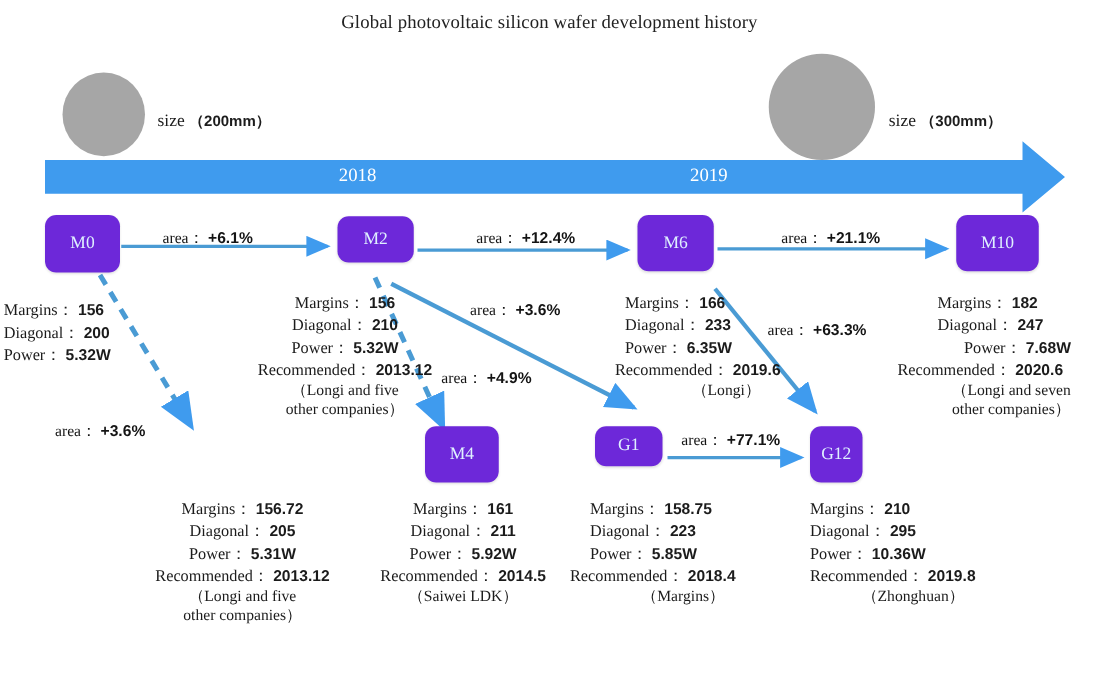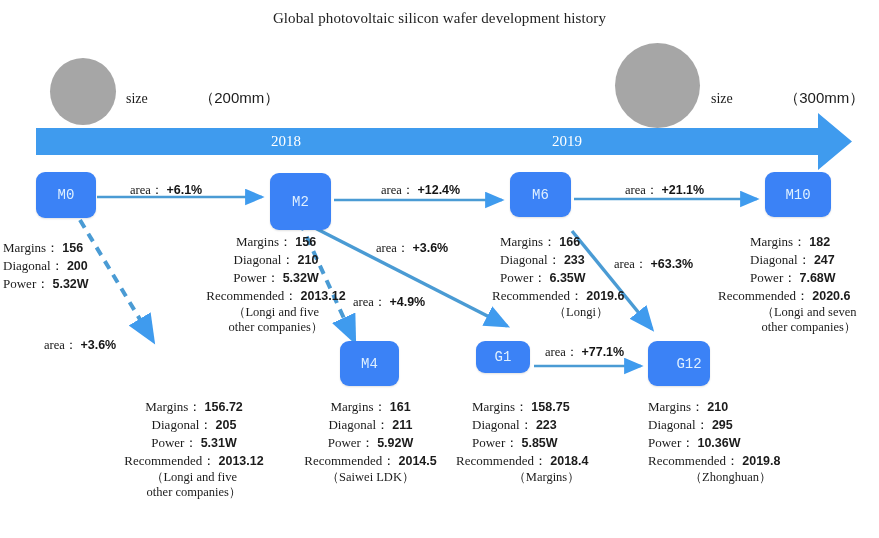--- a/index.html
+++ b/index.html
@@ -19,7 +19,7 @@
   .size-label{
     position:absolute;font-size:14px;color:#1c1c1c;white-space:nowrap;
   }
-  .size-label .unit{font-family:"Liberation Sans","DejaVu Sans",sans-serif;font-weight:normal;font-size:15px;margin-left:48px;}
+  .size-label .unit{font-family:"Liberation Sans","DejaVu Sans",sans-serif;font-weight:bold;font-size:12px;}
 
   .timeline-year{
     position:absolute;color:#ffffff;font-size:15px;

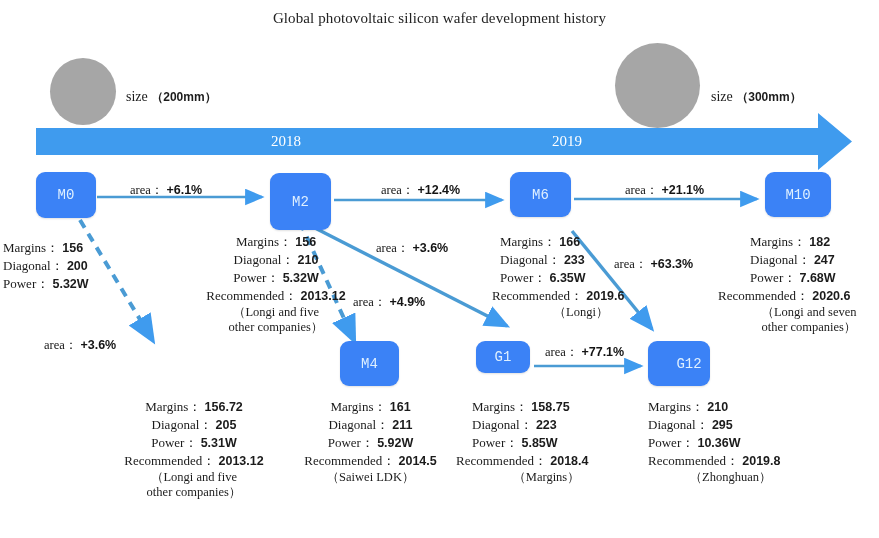--- a/index.html
+++ b/index.html
@@ -27,8 +27,8 @@
   }
 
   .node{
-    position:absolute;background:#3b82f6;border-radius:9px;
-    color:#dff0ff;font-family:Liberation Mono, monospace;
+    position:absolute;background:#6d28d9;border-radius:9px;
+    color:#dff0ff;font-family:Liberation Serif, serif;
     font-size:14px;display:flex;align-items:center;justify-content:center;
     box-shadow:0 1px 2px rgba(0,0,0,.12);
   }

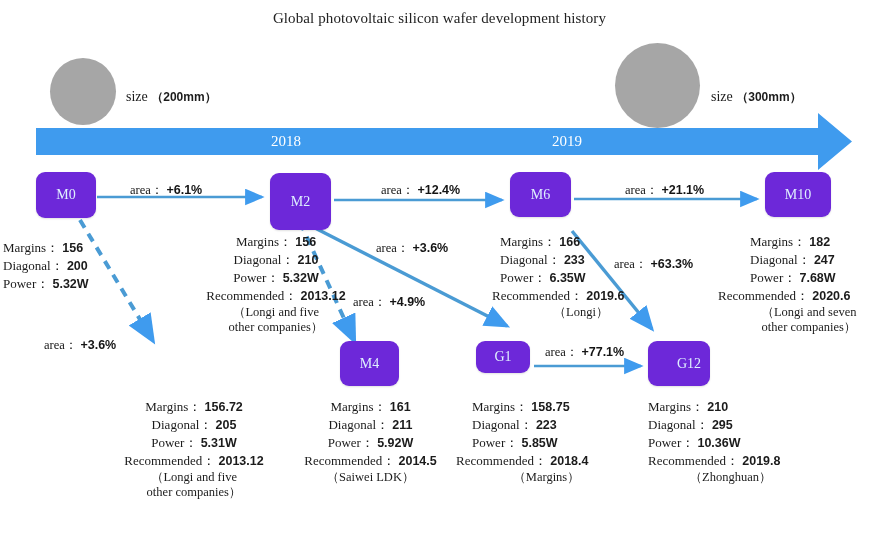--- a/index.html
+++ b/index.html
@@ -101,7 +101,7 @@
   <div class="node" style="left:36px;top:172px;width:60px;height:46px;">
     <span>M0</span>
     </div>
-  <div class="node" style="left:270px;top:173px;width:61px;height:57px;">
+  <div class="node" style="left:270px;top:173px;width:61px;height:37px;">
     <span>M2</span>
     </div>
   <div class="node" style="left:510px;top:172px;width:61px;height:45px;">

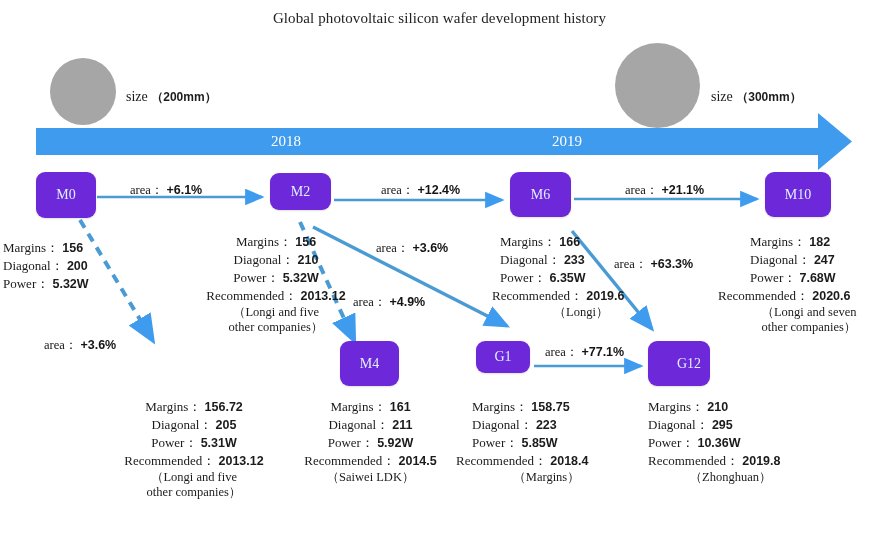--- a/index.html
+++ b/index.html
@@ -219,7 +219,7 @@
       <span class="k">Diagonal：</span>
       <span class="v">247</span>
     </div>
-    <div style="text-align:left;padding-left:32px;">
+    <div style="text-align:center;padding-left:32px;">
       <span class="k">Power：</span>
       <span class="v">7.68W</span>
     </div>

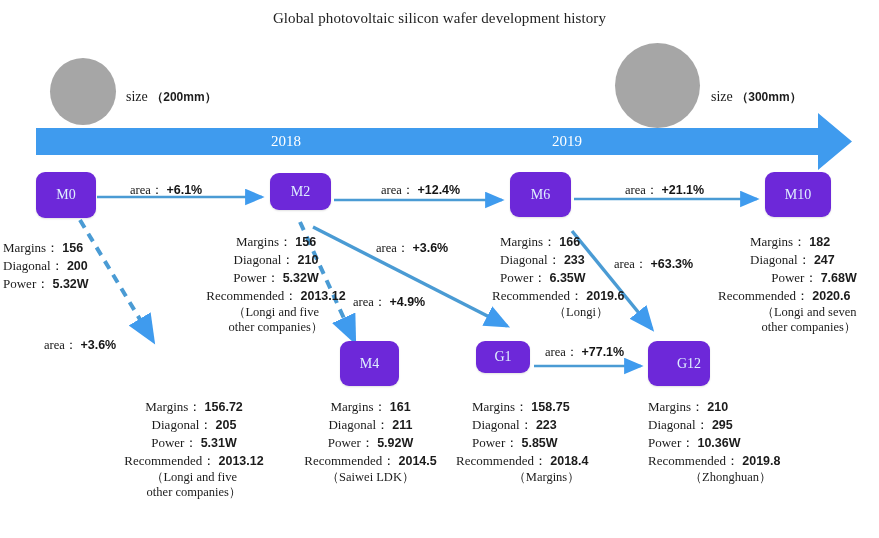--- a/index.html
+++ b/index.html
@@ -117,7 +117,7 @@
   <div class="node" style="left:476px;top:341px;width:54px;height:32px;">
     <span>G1</span>
     </div>
-  <div class="node" style="left:648px;top:341px;width:42px;height:45px;padding-left:20px;">
+  <div class="node" style="left:648px;top:341px;width:42px;height:45px;">
     <span>G12</span>
     </div>
 

